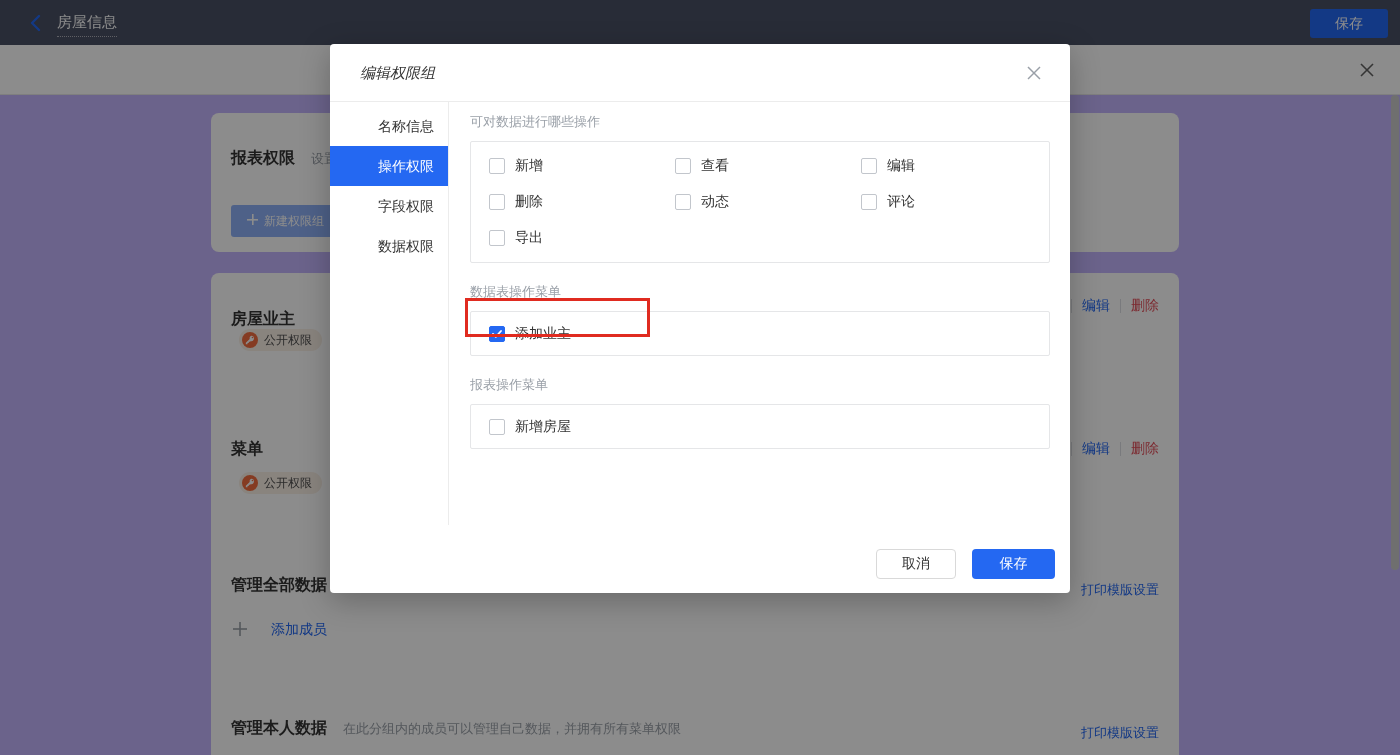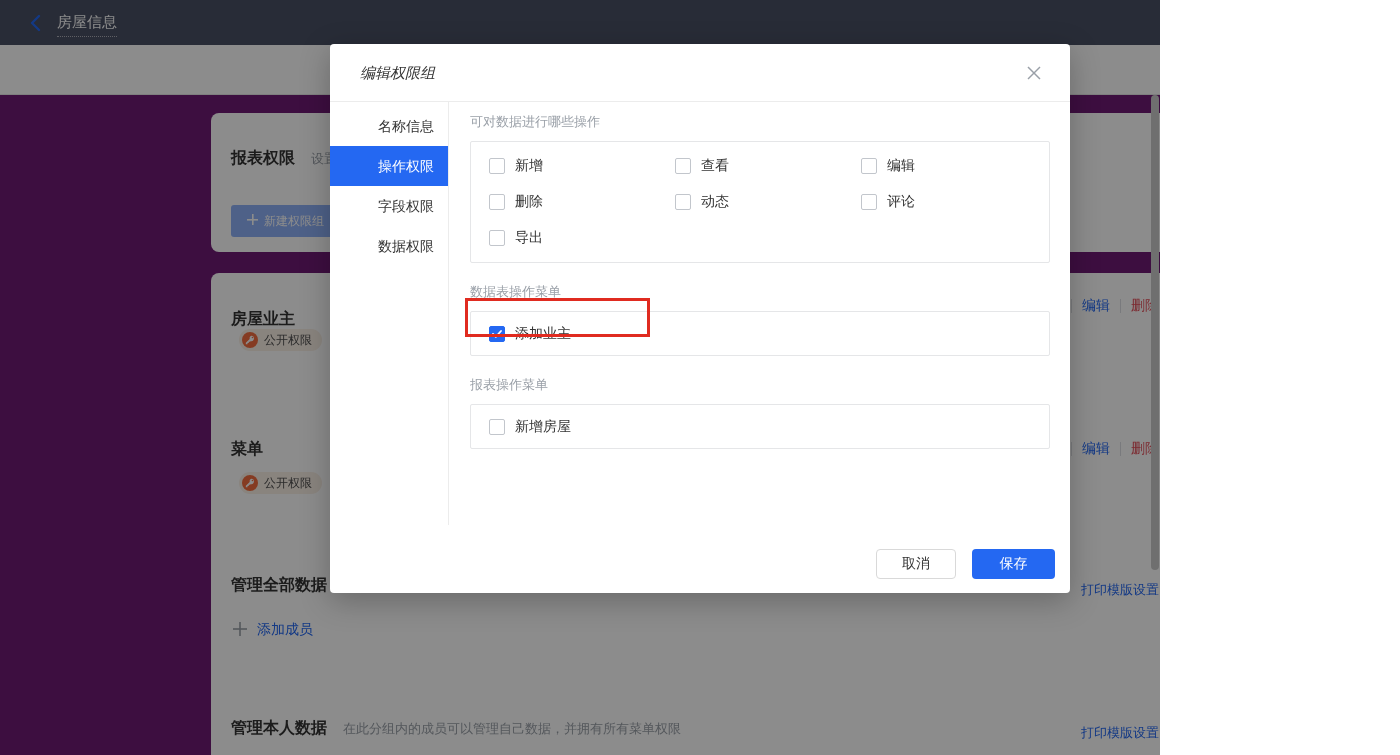--- a/index.html
+++ b/index.html
@@ -5,7 +5,7 @@
   * { margin:0; padding:0; box-sizing:border-box; }
   html,body { width:1400px; height:755px; }
   body { font-family:"Liberation Sans","DejaVu Sans",sans-serif; }
-  .page { position:relative; width:1160px; height:755px; overflow:hidden; background:#701a75; }
+  .page { position:relative; width:1400px; height:755px; overflow:hidden; background:#c4b5fd; }
 
   
   .app-header { position:absolute; left:0; top:0; width:1400px; height:45px; background:#495064; z-index:1; }

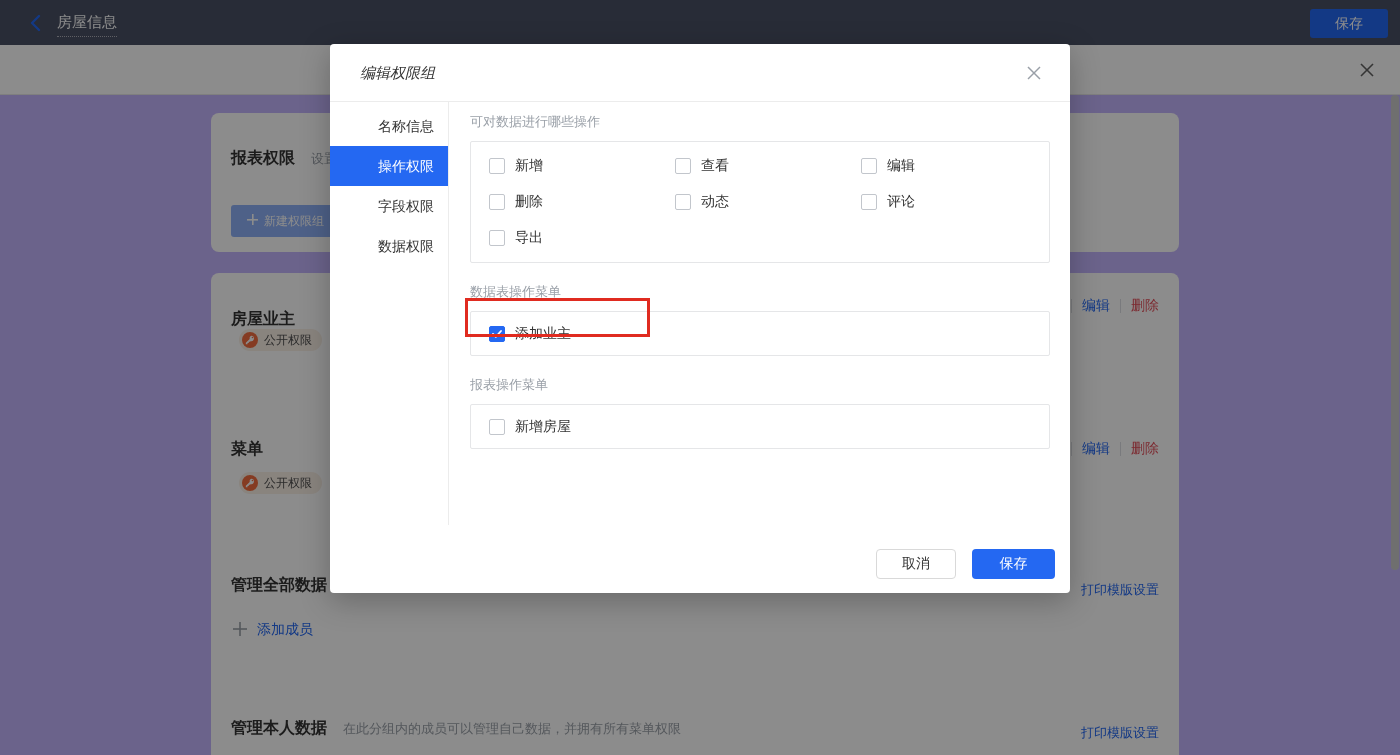--- a/index.html
+++ b/index.html
@@ -38,7 +38,7 @@
   .link-red { color:#e34d59; cursor:pointer; text-decoration:none; }
   .link-sm { font-size:13px; }
 
-  .add-member { position:absolute; left:22px; top:348px; display:flex; align-items:center; gap:10px; font-size:14px; cursor:pointer; }
+  .add-member { position:absolute; left:22px; top:348px; display:flex; align-items:center; gap:24px; font-size:14px; cursor:pointer; }
 
   
   .scroll-thumb { position:absolute; right:1px; top:95px; width:8px; height:475px; background:#cbcbcb; border-radius:4px; z-index:1; }

